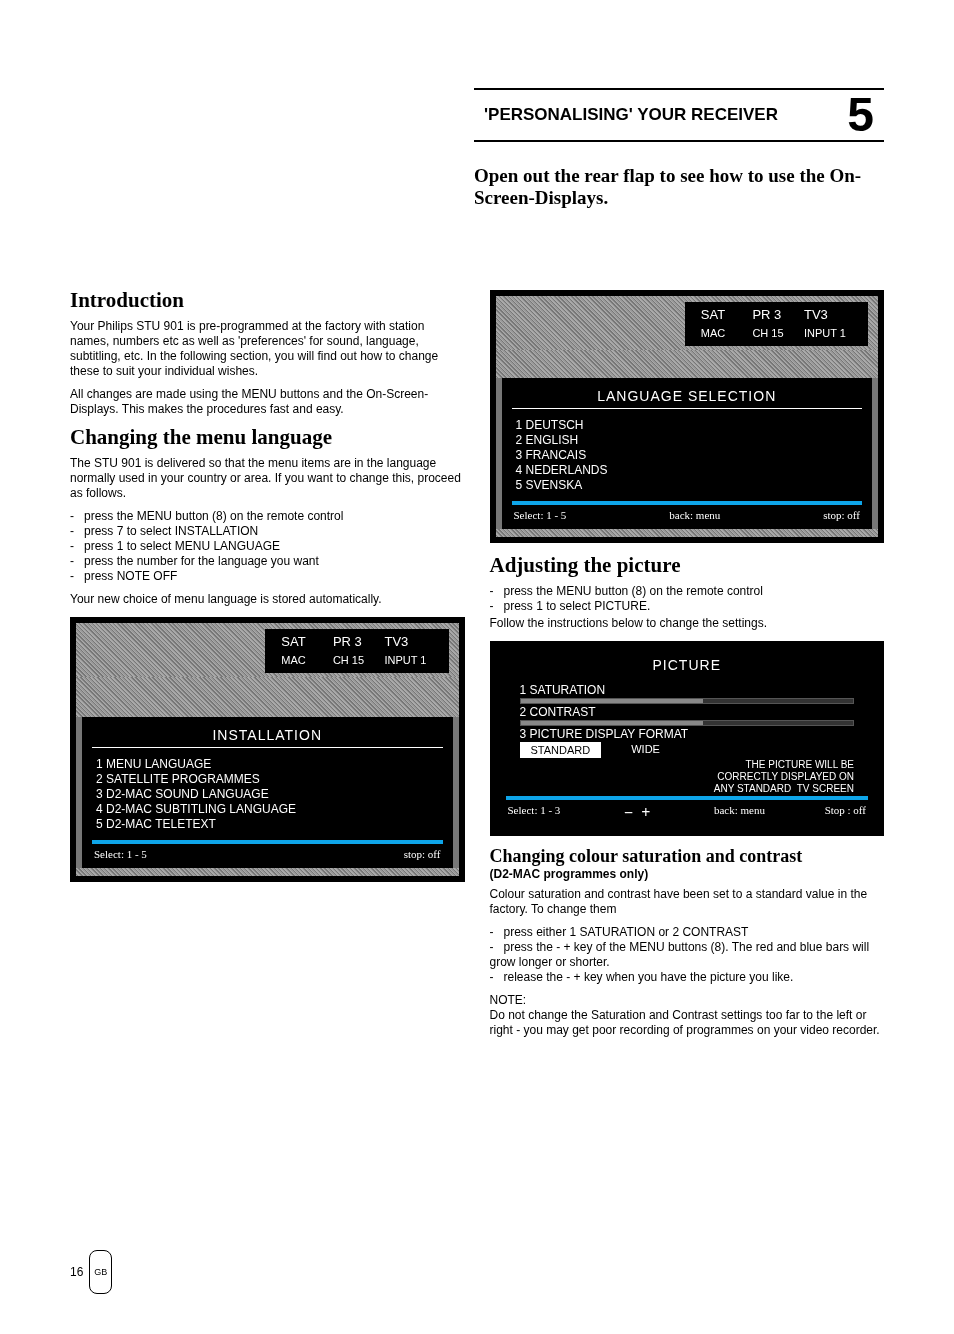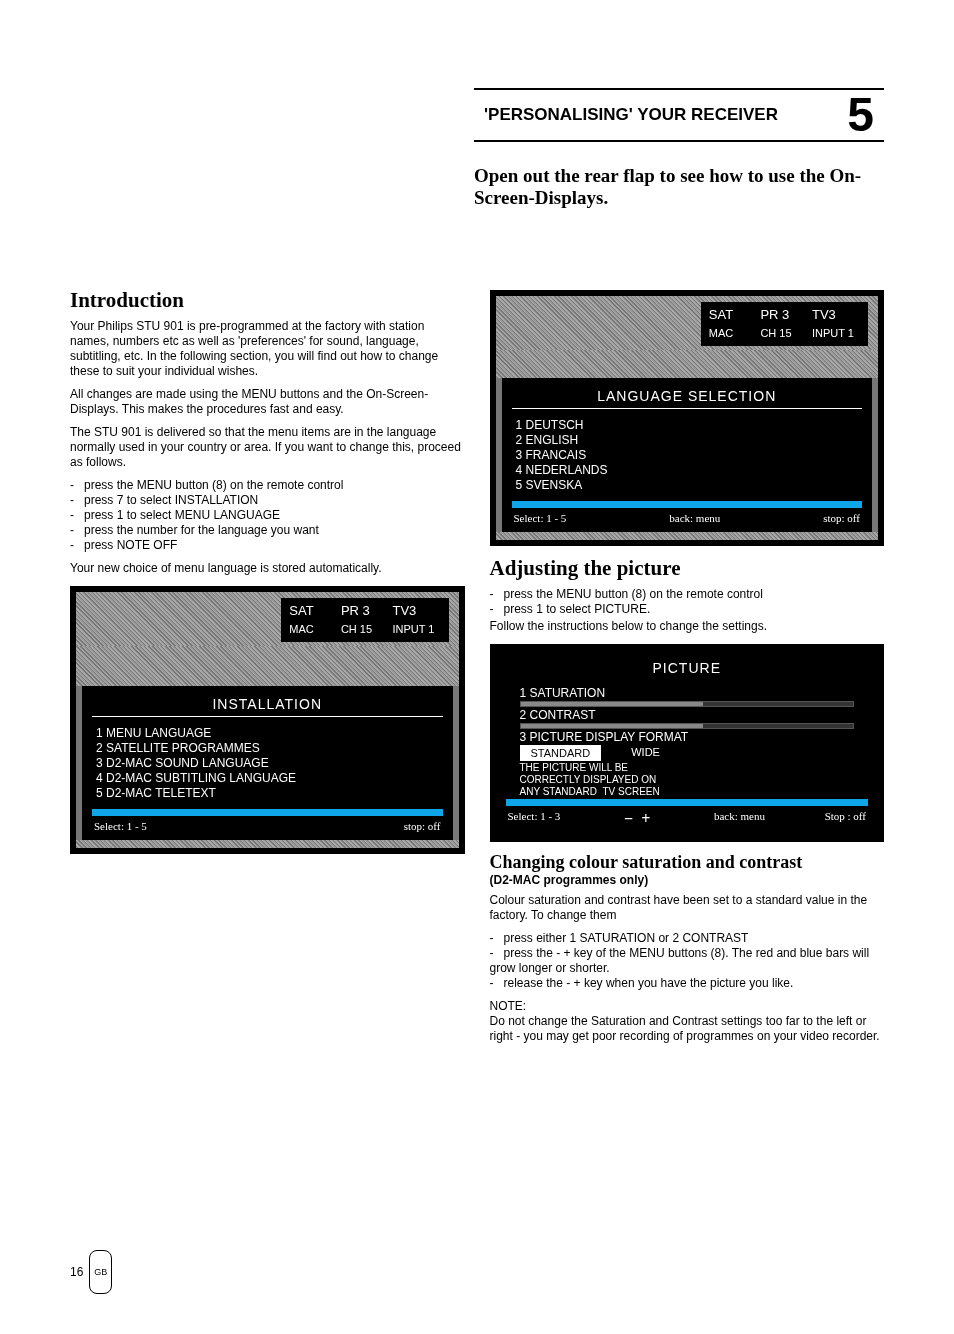--- a/index.html
+++ b/index.html
@@ -80,7 +80,7 @@
     right: 10px;
     top: 6px;
     background: #000;
-    padding: 4px 8px;
+    padding: 4px 16px;
     font-size: 13px;
     line-height: 1.4;
   }

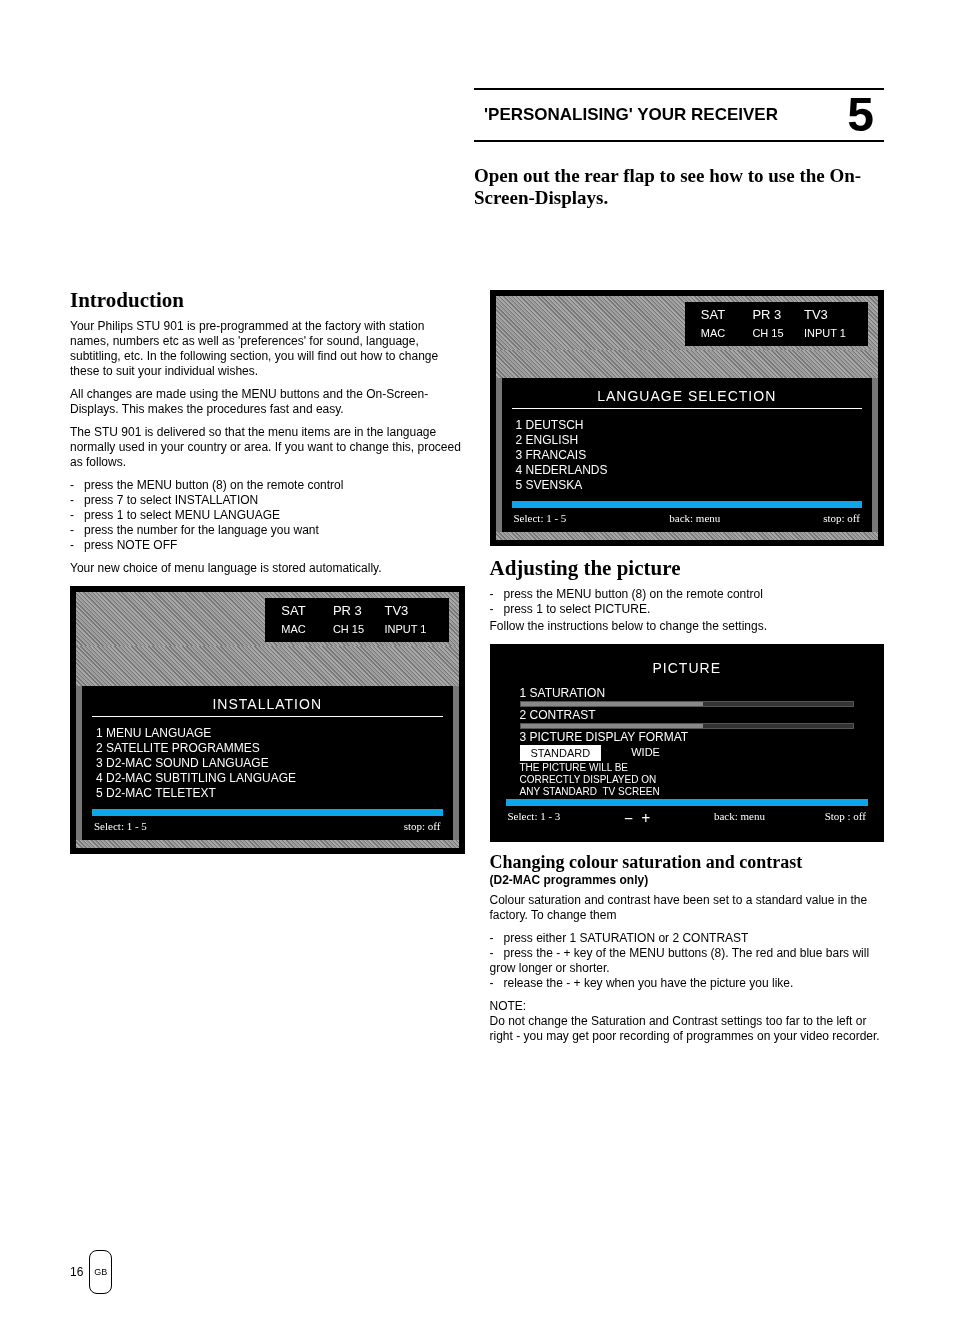--- a/index.html
+++ b/index.html
@@ -142,6 +142,7 @@
     <p>Your Philips STU 901 is pre-programmed at the factory with station names, numbers etc as well as 'preferences' for sound, language, subtitling, etc. In the following section, you will find out how to change these to suit your individual wishes.</p>
     <p>All changes are made using the MENU buttons and the On-Screen-Displays. This makes the procedures fast and easy.</p>
 
+    <h2>Changing the menu language</h2>
     <p>The STU 901 is delivered so that the menu items are in the language normally used in your country or area. If you want to change this, proceed as follows.</p>
     <ul>
       <li>press the MENU button (8) on the remote control</li>

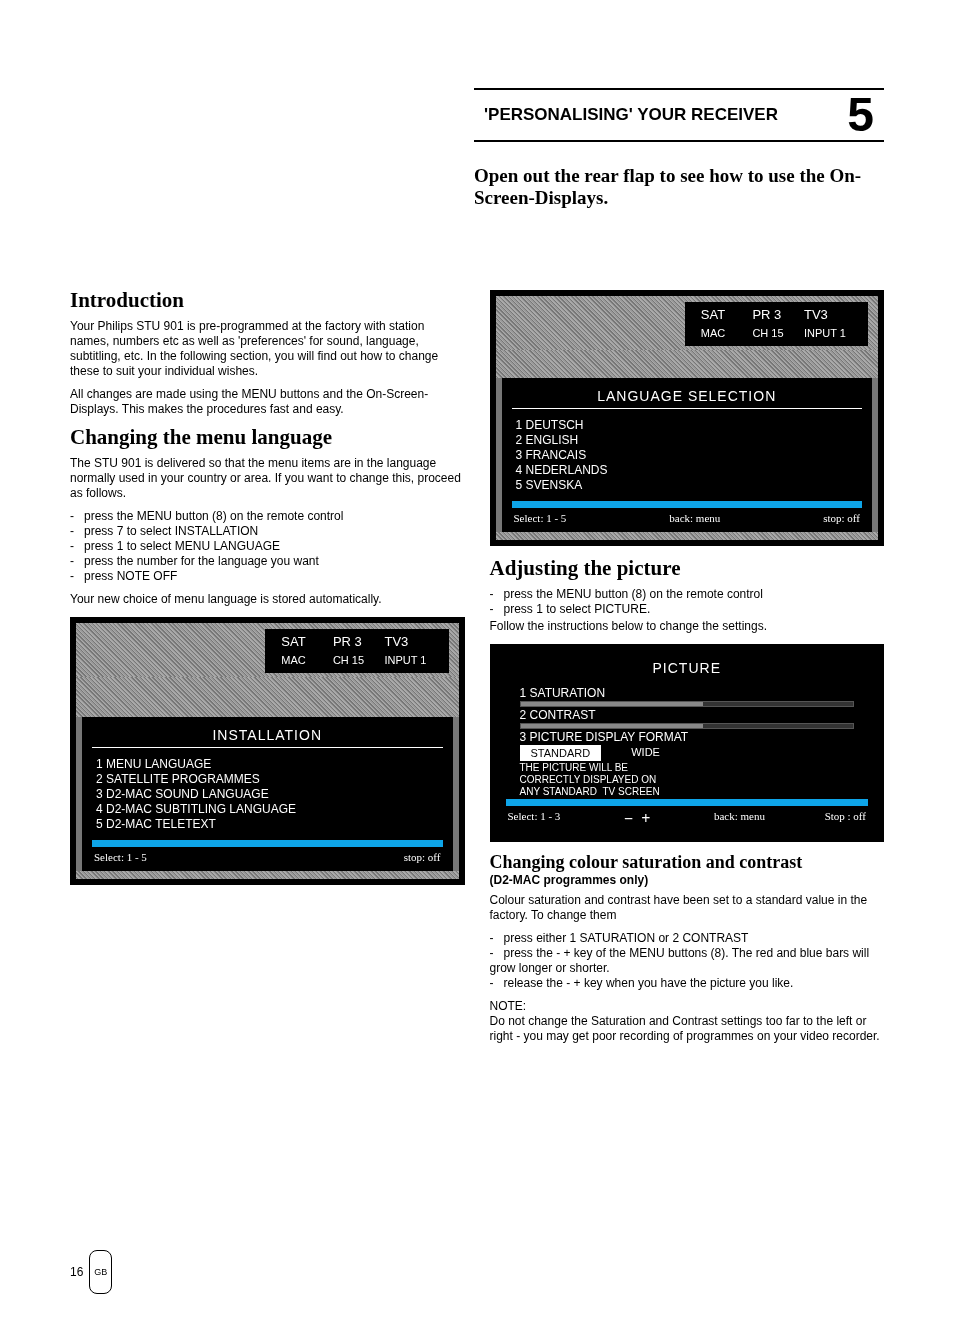--- a/index.html
+++ b/index.html
@@ -104,7 +104,7 @@
   .osd .menu-items { padding: 2px 4px 8px 4px; font-size: 12px; }
   .osd .menu-items div { margin: 1px 0; }
   .osd .footer {
-    border-top: 7px solid #0ea5e9;
+    border-top: 4px solid #0ea5e9;
     display: flex;
     justify-content: space-between;
     font-family: Georgia, serif;

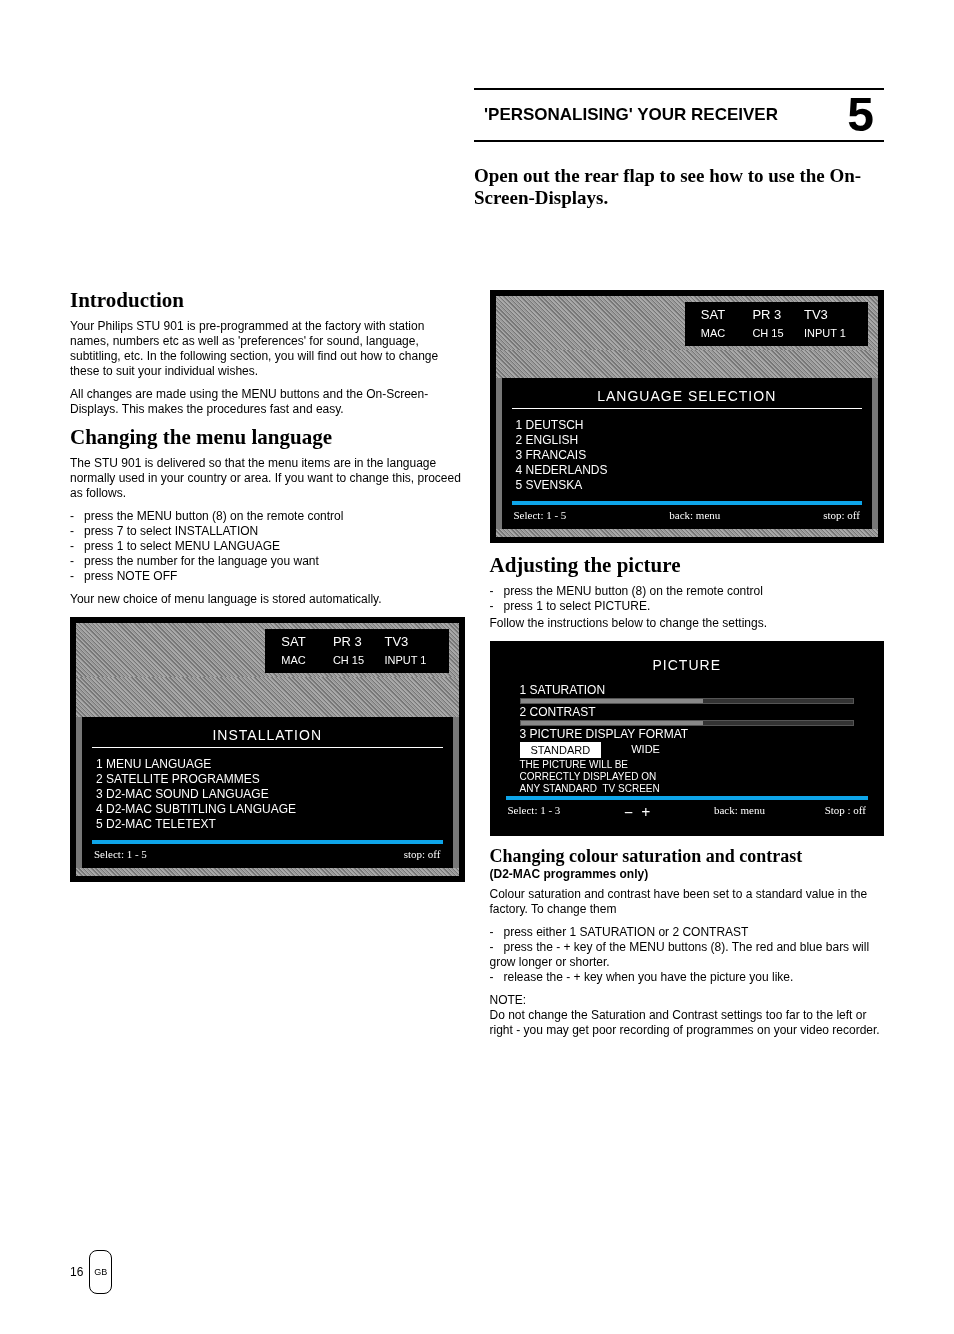--- a/index.html
+++ b/index.html
@@ -115,7 +115,7 @@
   .pic-row { display:flex; gap:20px; margin:6px 0;}
   .pic-btn { border:1px solid #fff; padding:1px 10px; font-size:11px;}
   .pic-sel { background:#fff; color:#000; }
-  .pic-desc { text-align:left; font-size:10px; line-height:1.2; margin:4px 0 8px 0;}
+  .pic-desc { text-align:right; font-size:10px; line-height:1.2; margin:4px 0 8px 0;}
   .slider { height:6px; background:#333; border:1px solid #555; margin:3px 0 8px 0; position:relative;}
   .slider::after{content:"";position:absolute;left:0;top:0;height:100%;width:55%;background:#888;}
   .plusminus { display:inline-block; font-size:16px; font-weight:bold; margin:0 4px;}

